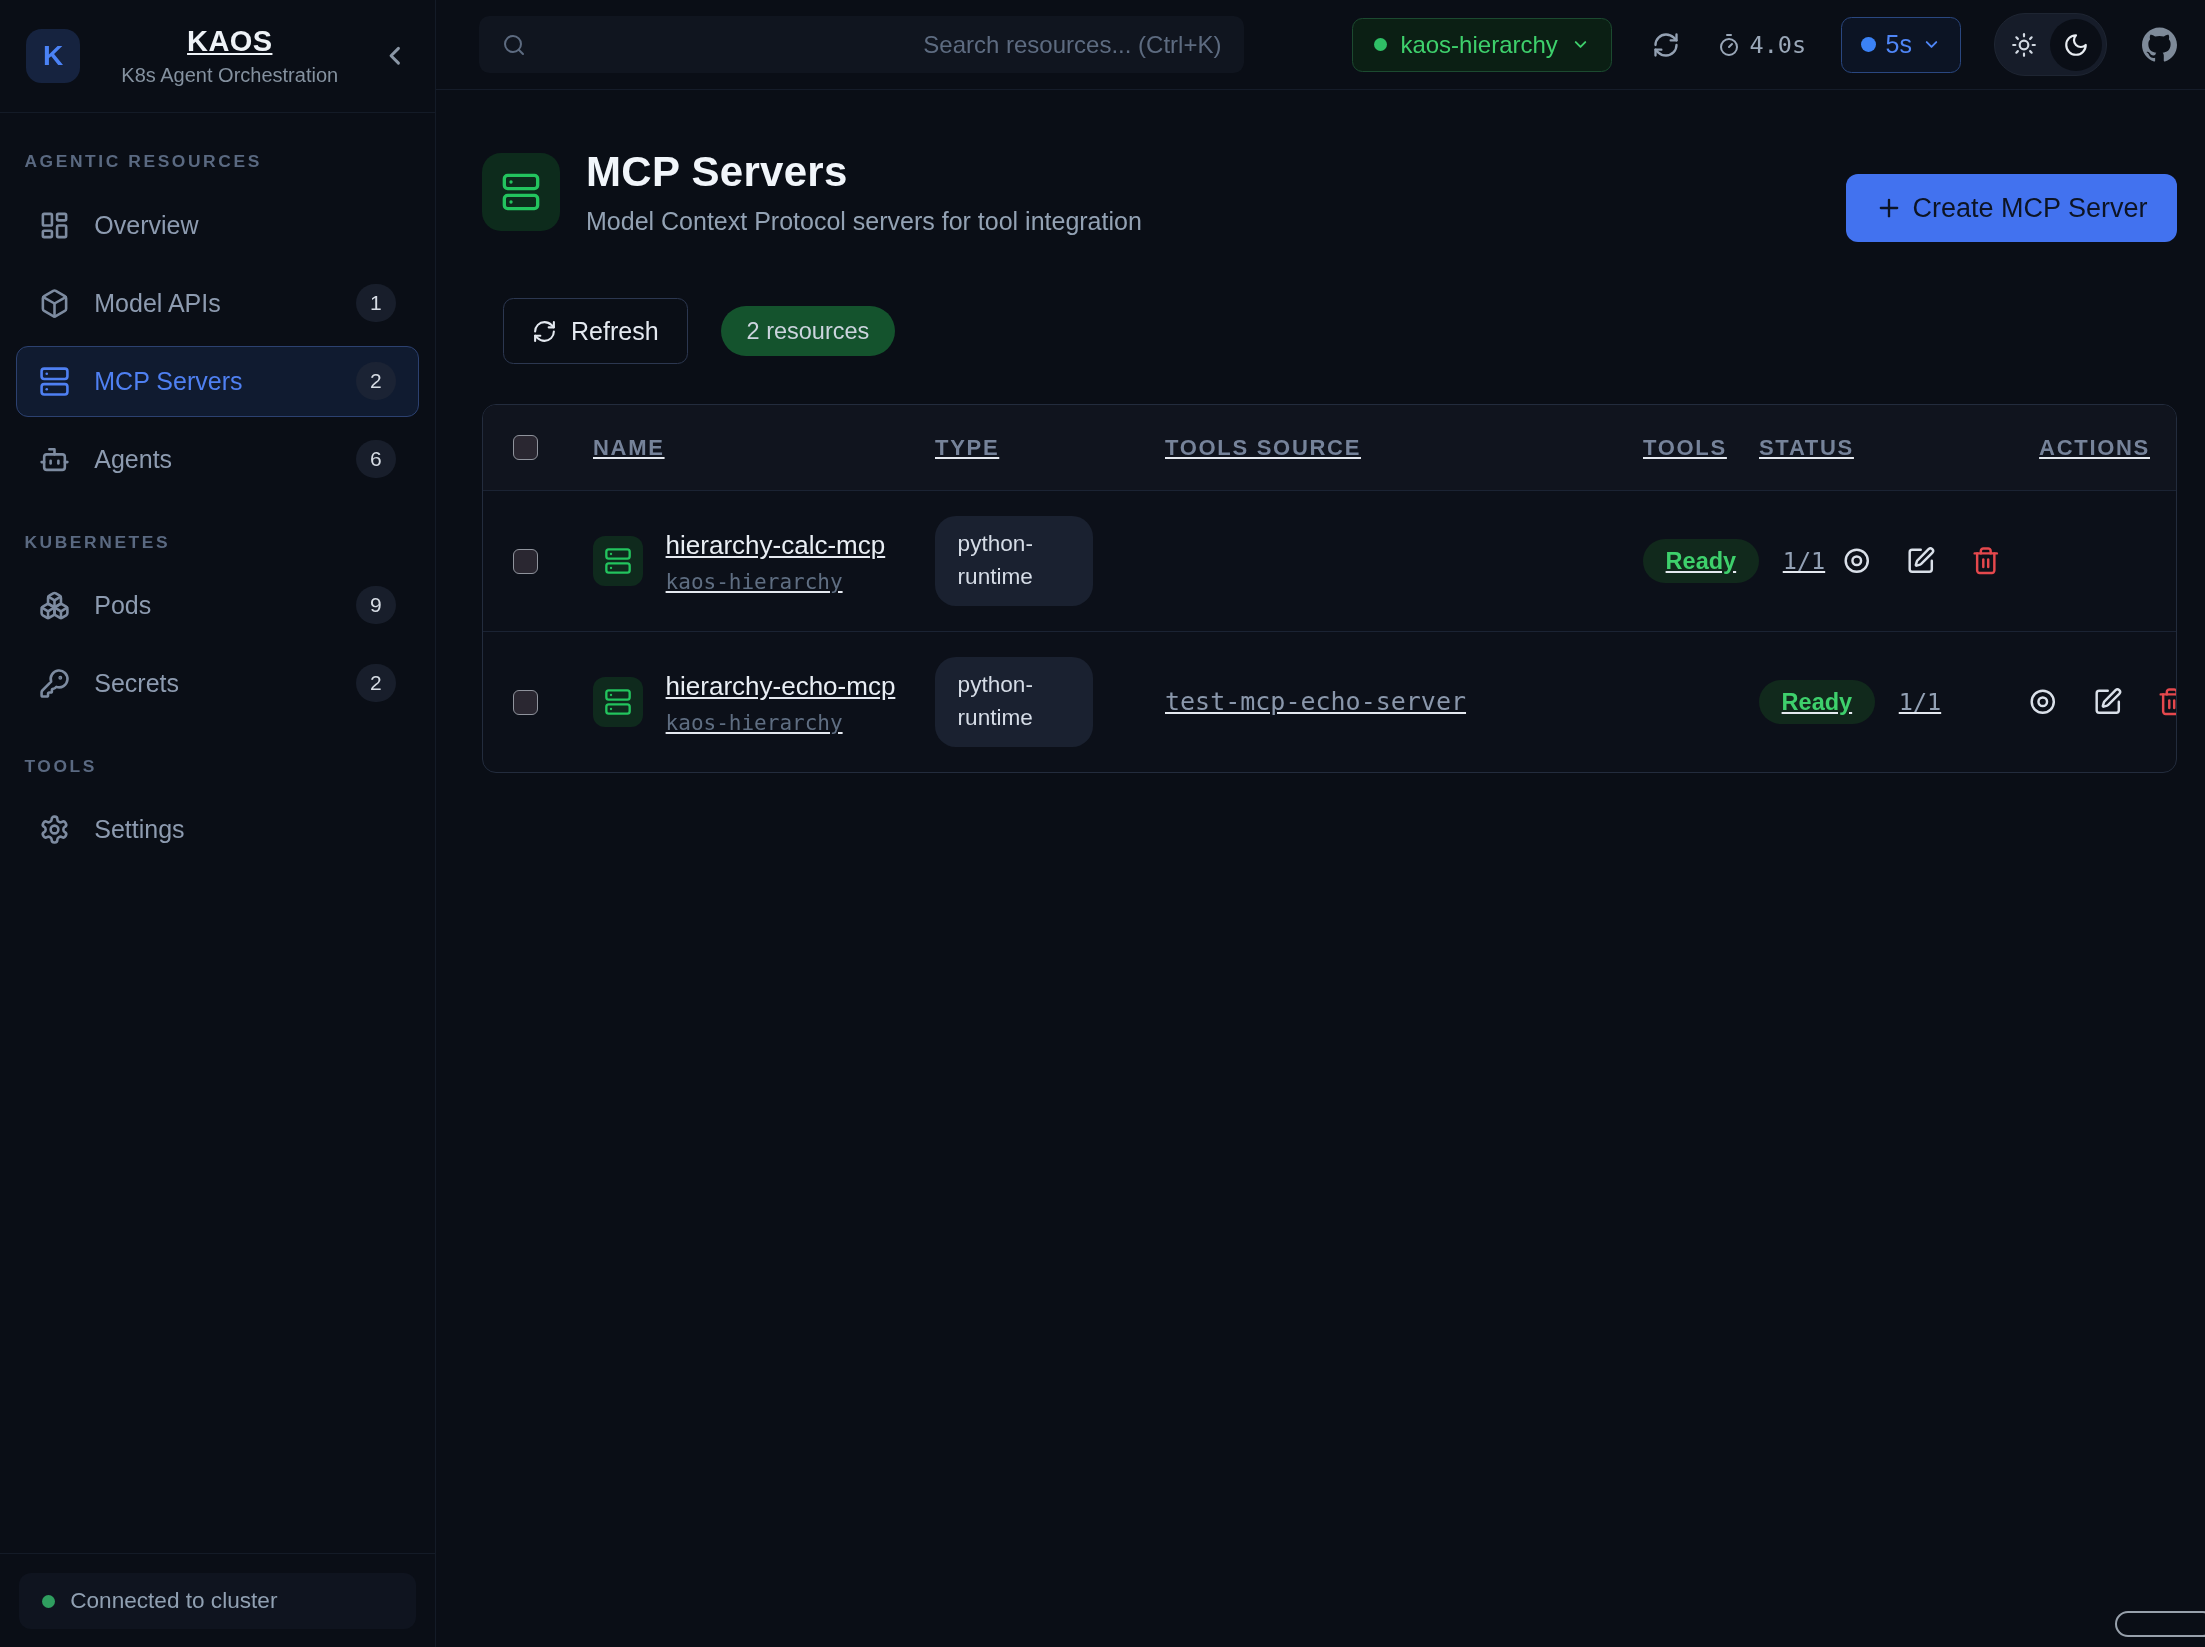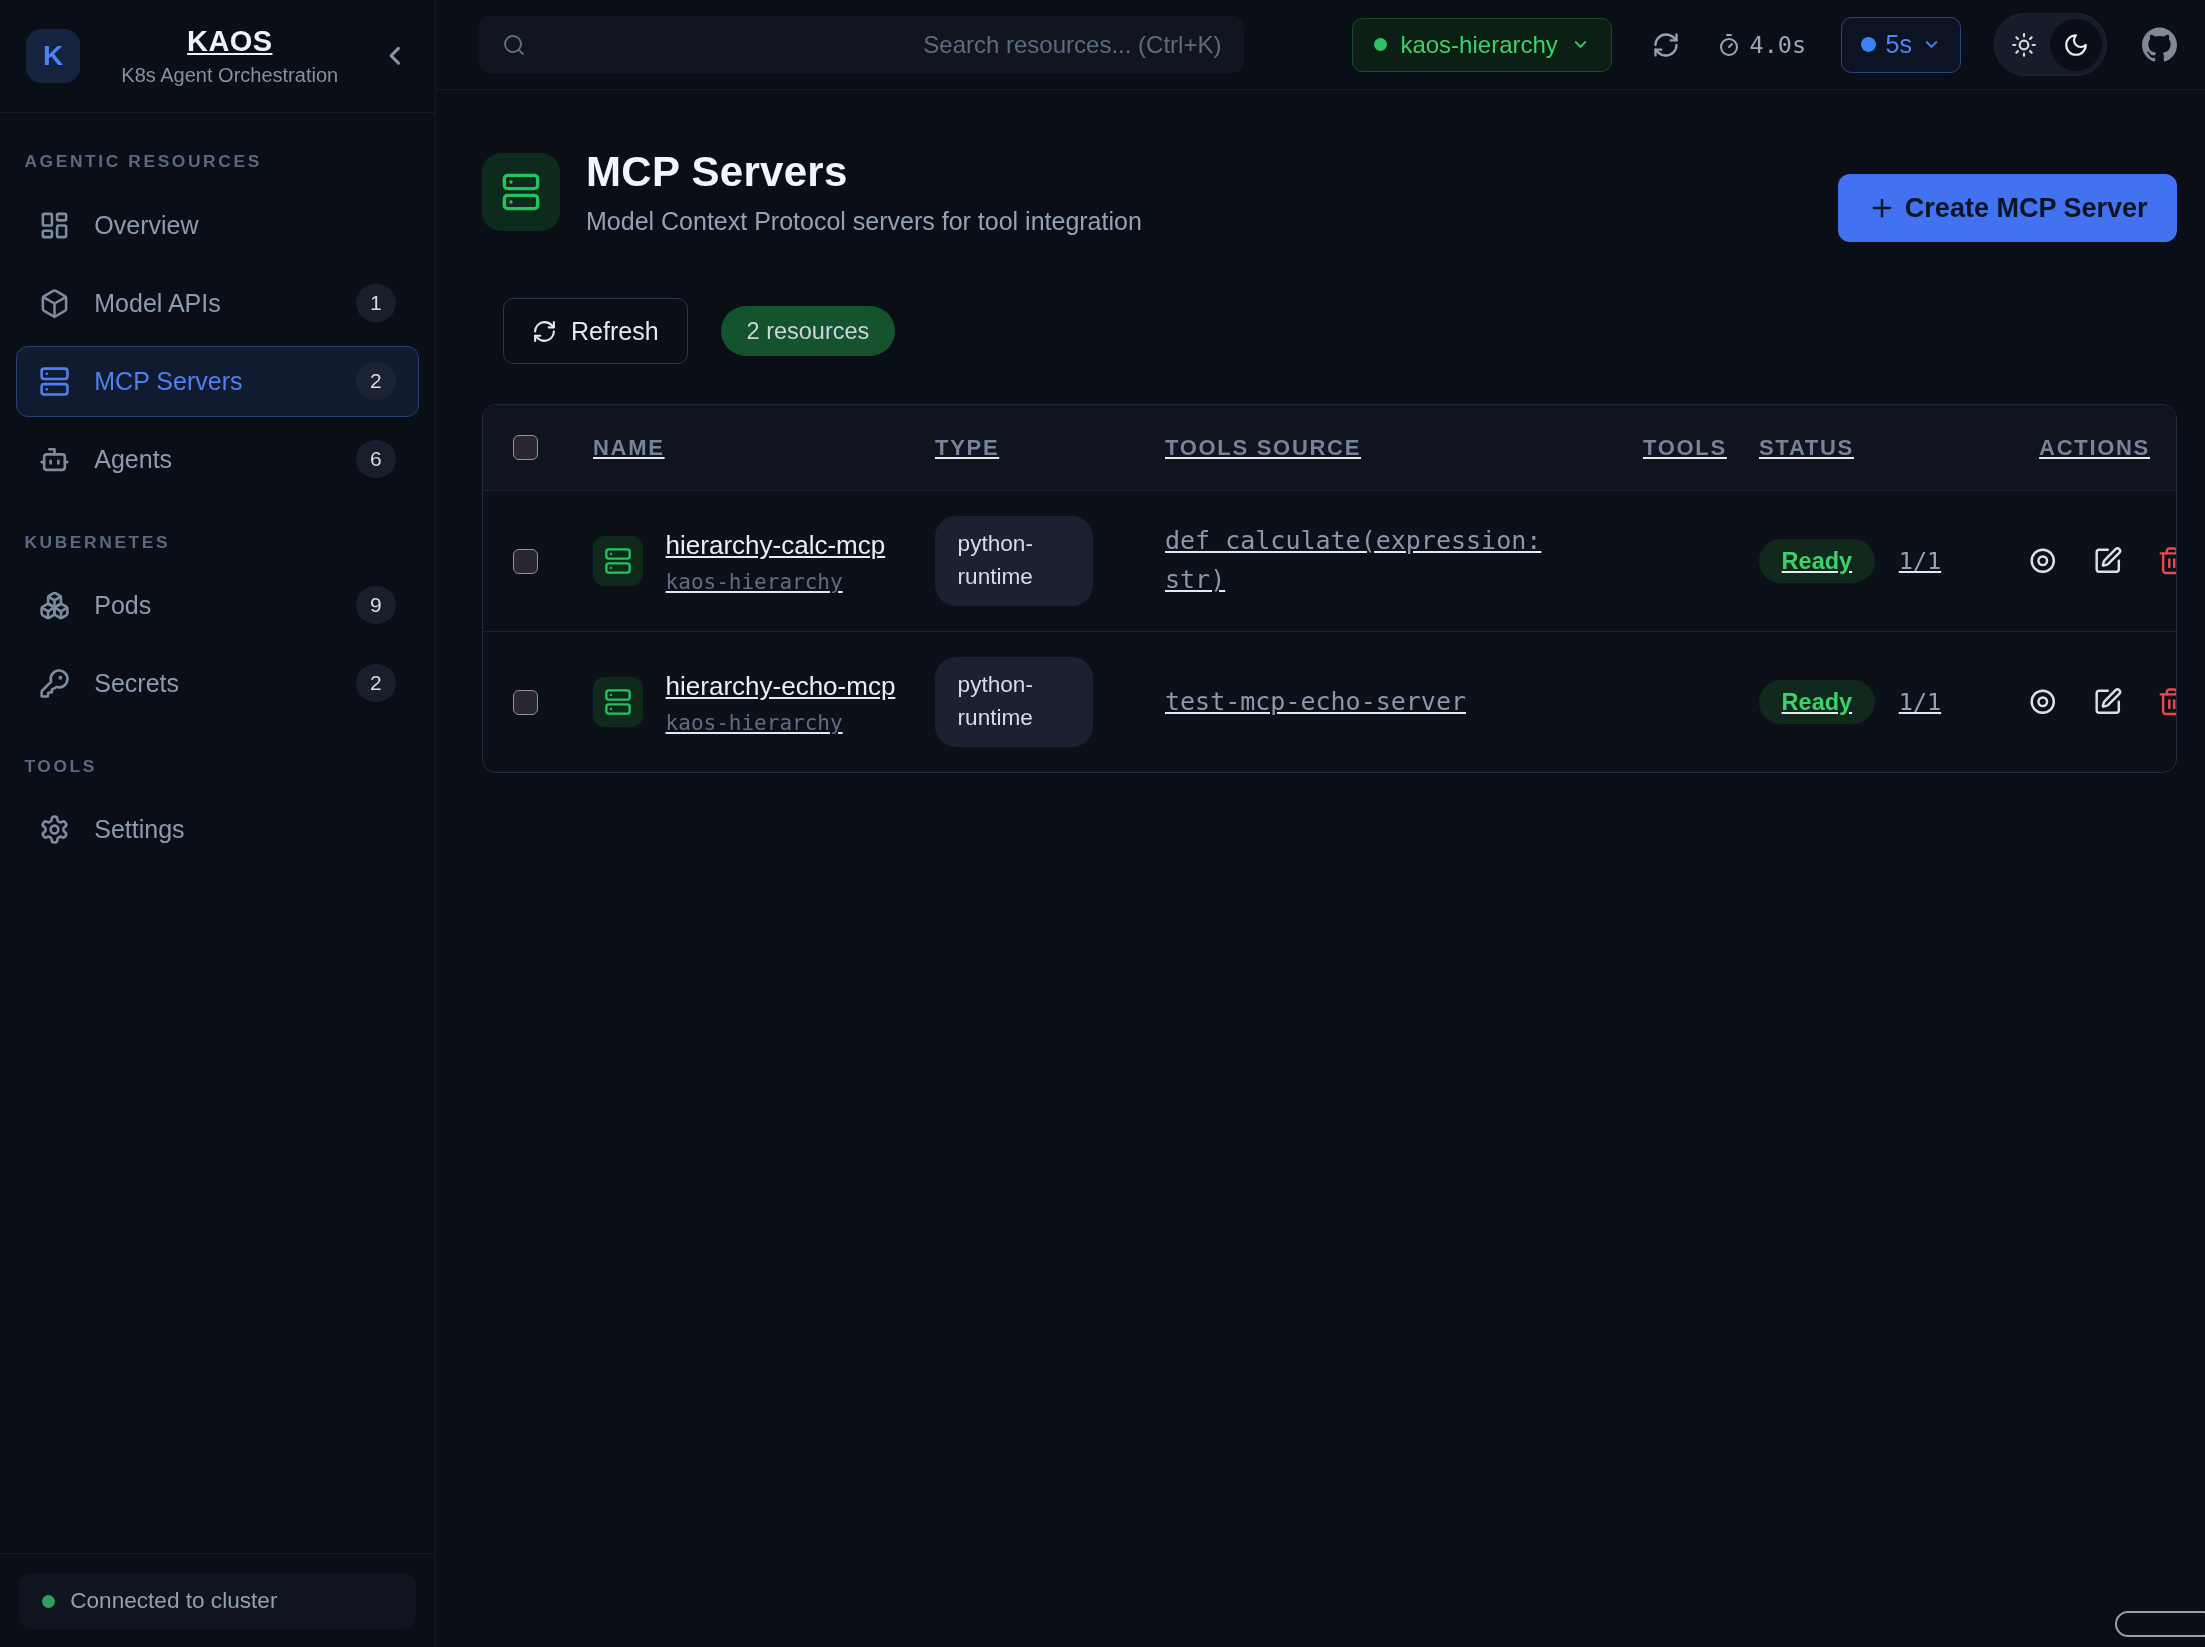--- a/index.html
+++ b/index.html
@@ -137,7 +137,7 @@
   .page-sub { font-size:25px; color:#93a2b4; margin-top:11.3px; }
   .create-btn {
     margin-left:auto; height:68px; border-radius:12px; background:#4272ef;
-    color:#0d1424; font-size:27px; font-weight:700;
+    color:#0d1424; font-size:27px; font-weight:400;
     display:flex; align-items:center; gap:9px; padding:0 29.5px;
     border:none; cursor:pointer; font-family:"Liberation Sans", sans-serif;margin-top:32px;
   }

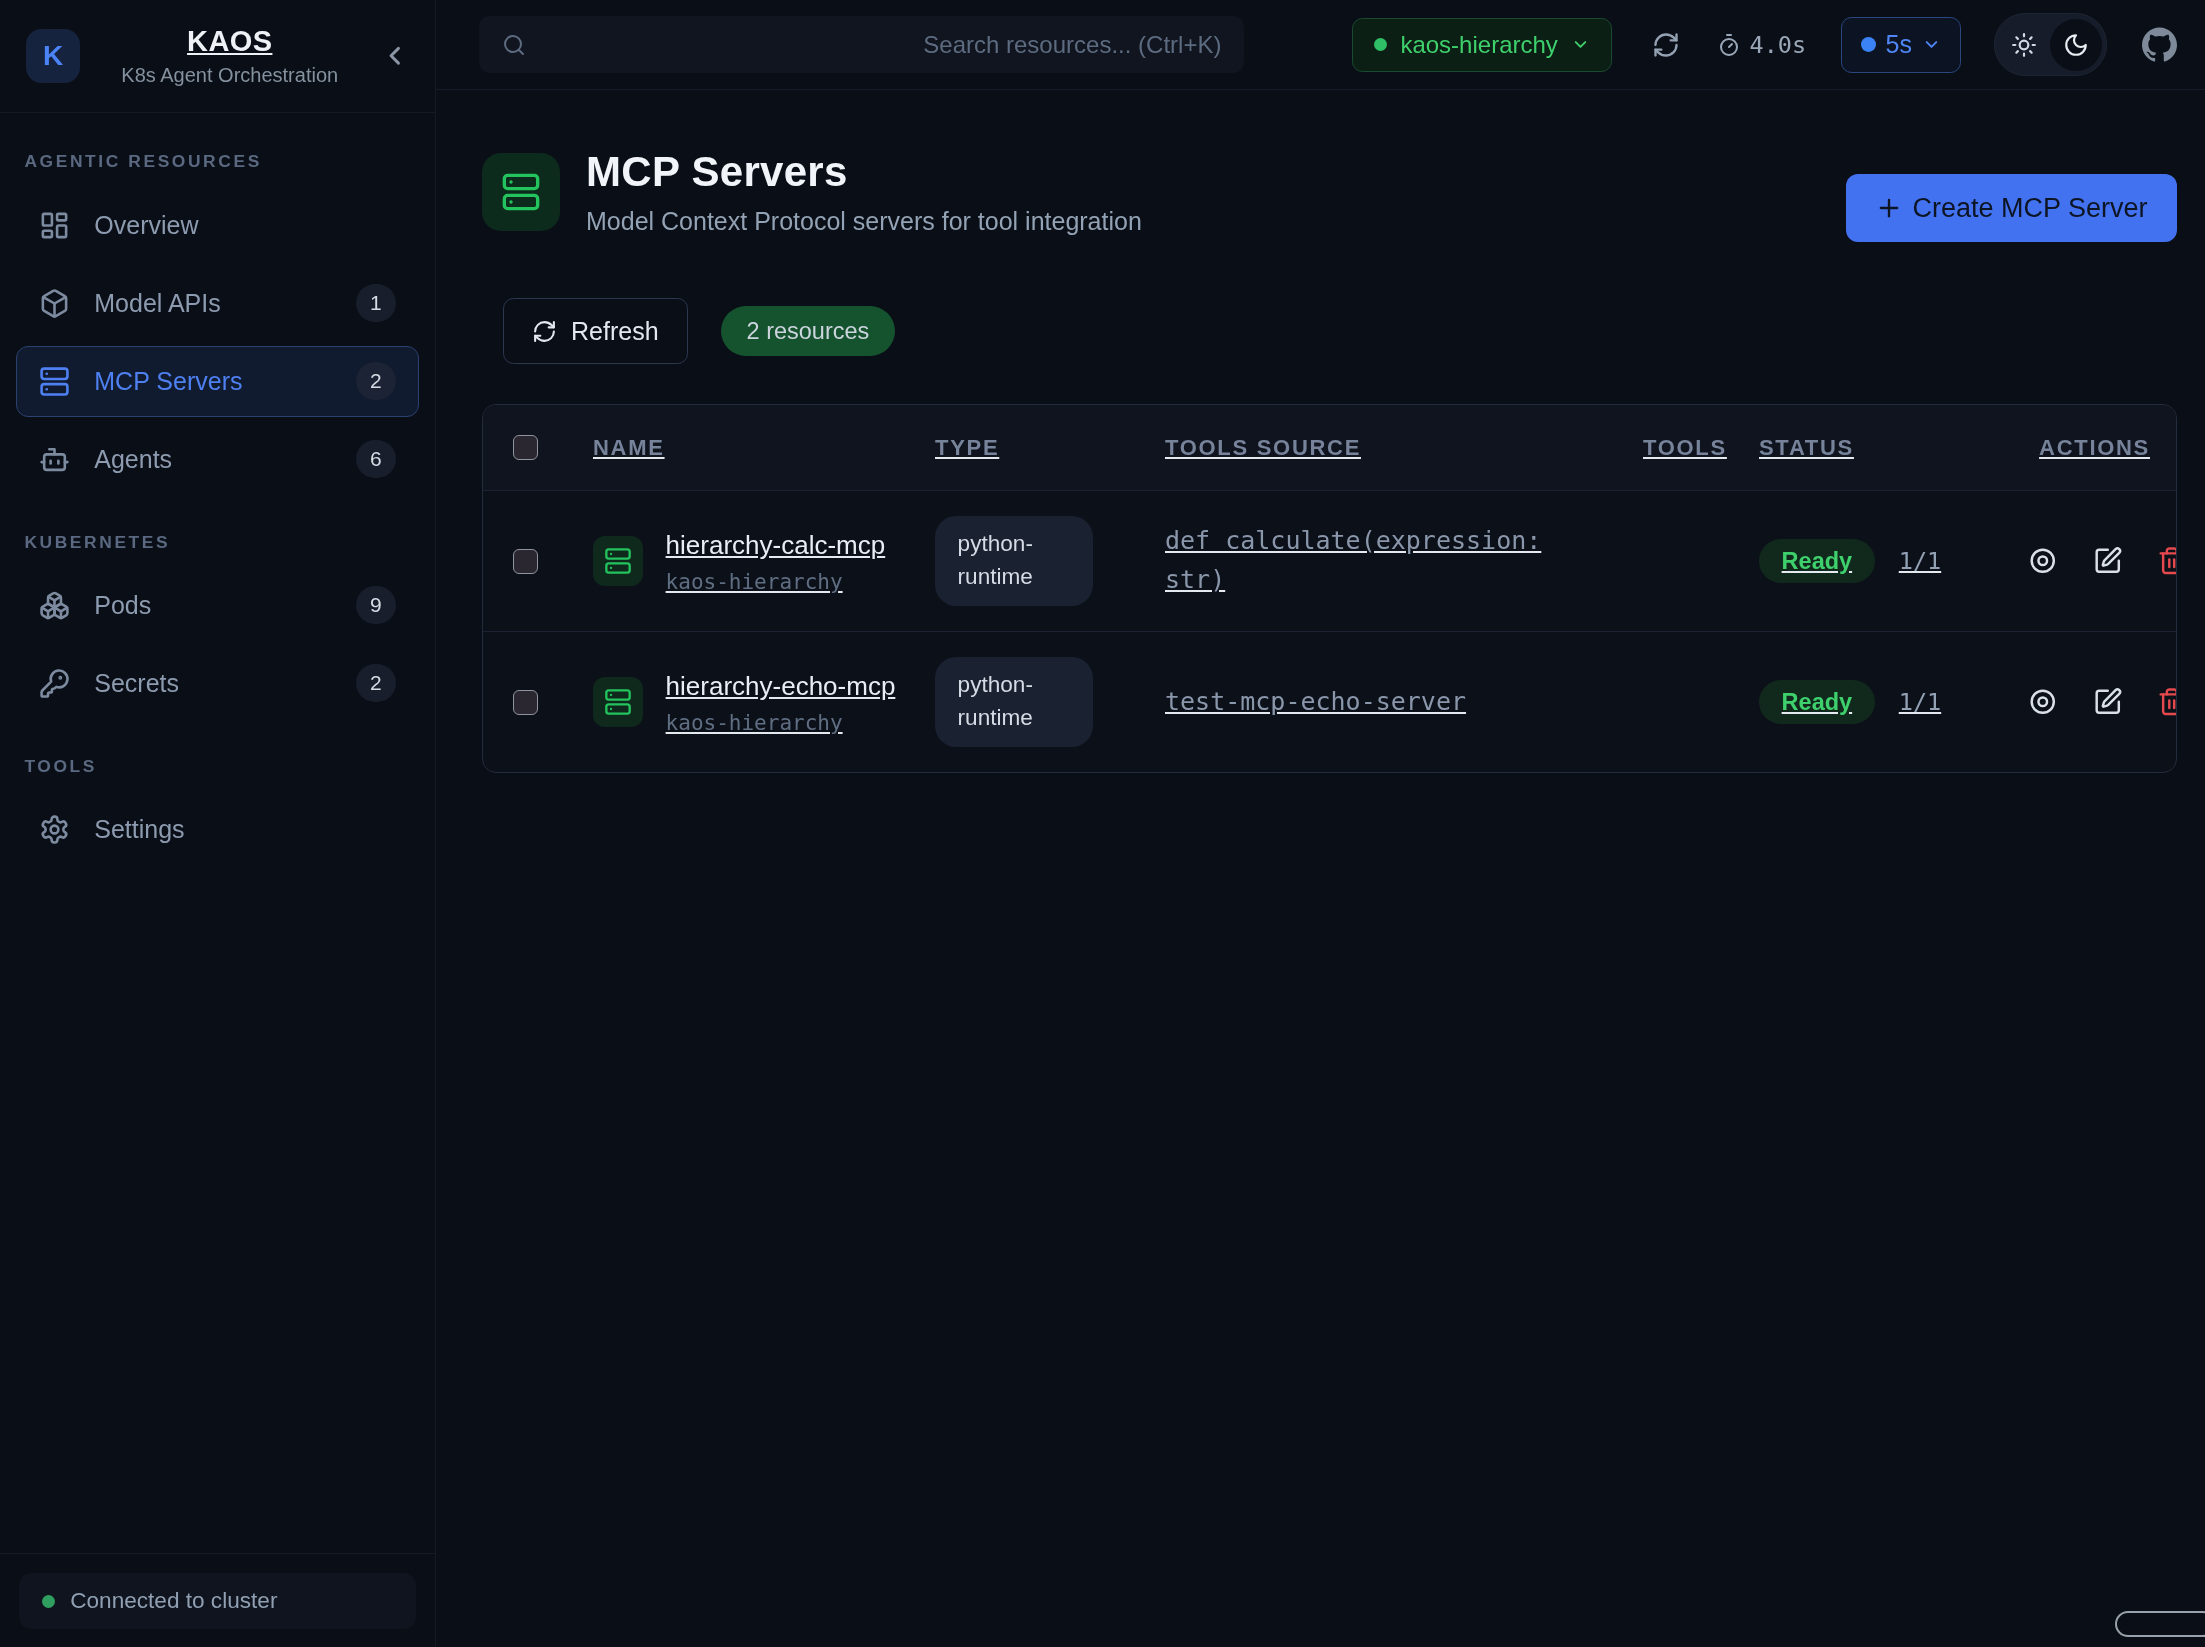--- a/index.html
+++ b/index.html
@@ -496,7 +496,6 @@
         </span>
       </div>
       <div><span class="type-pill">python-runtime</span></div>
-      <div class="src-cell mono">def calculate(expression: str)</div>
       <div></div>
       <div class="status-cell">
         <span class="ready-pill">Ready</span>

